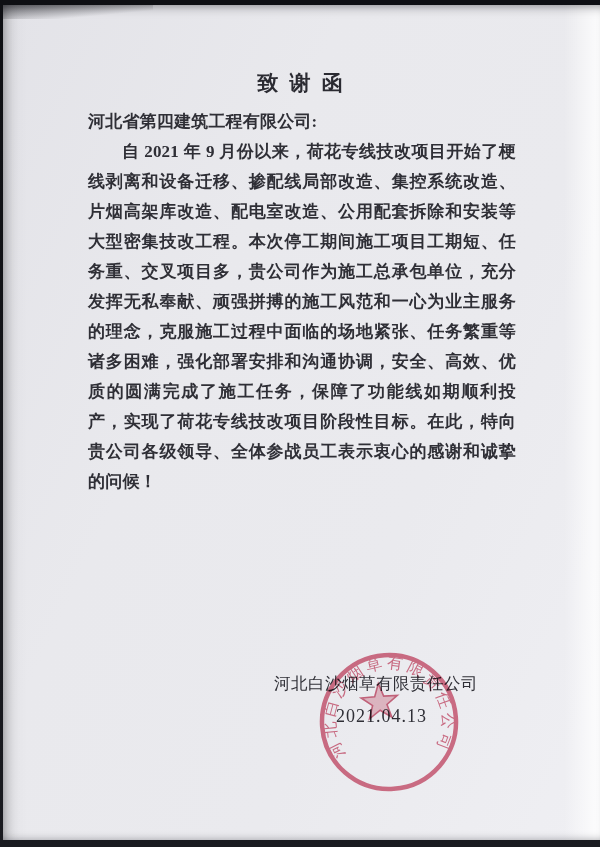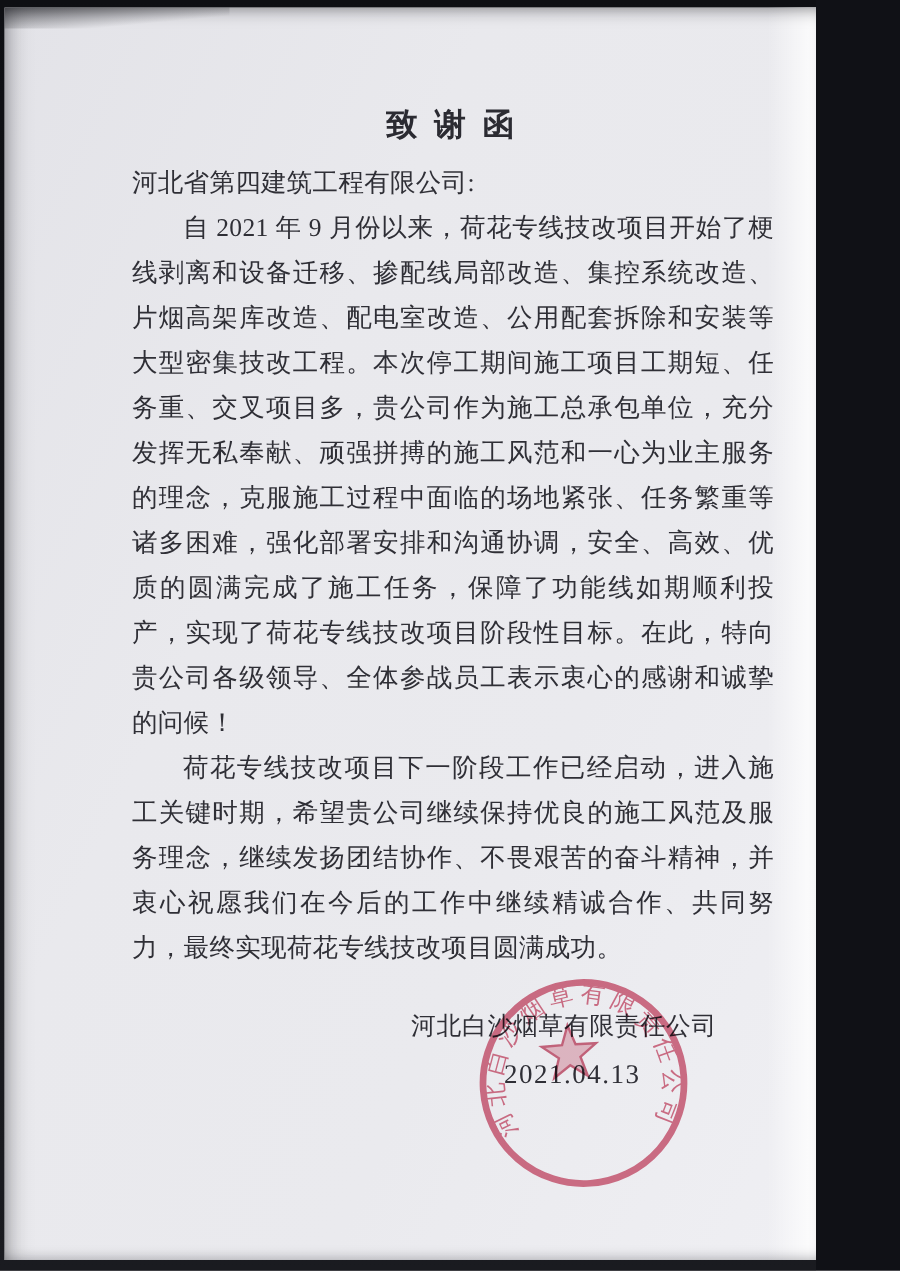--- a/index.html
+++ b/index.html
@@ -11,7 +11,7 @@
   }
   .scan {
     position: relative;
-    width: 544px; height: 847px;
+    width: 600px; height: 847px;
     background: linear-gradient(to bottom, #0e0f13, #1a1b20);
   }
   

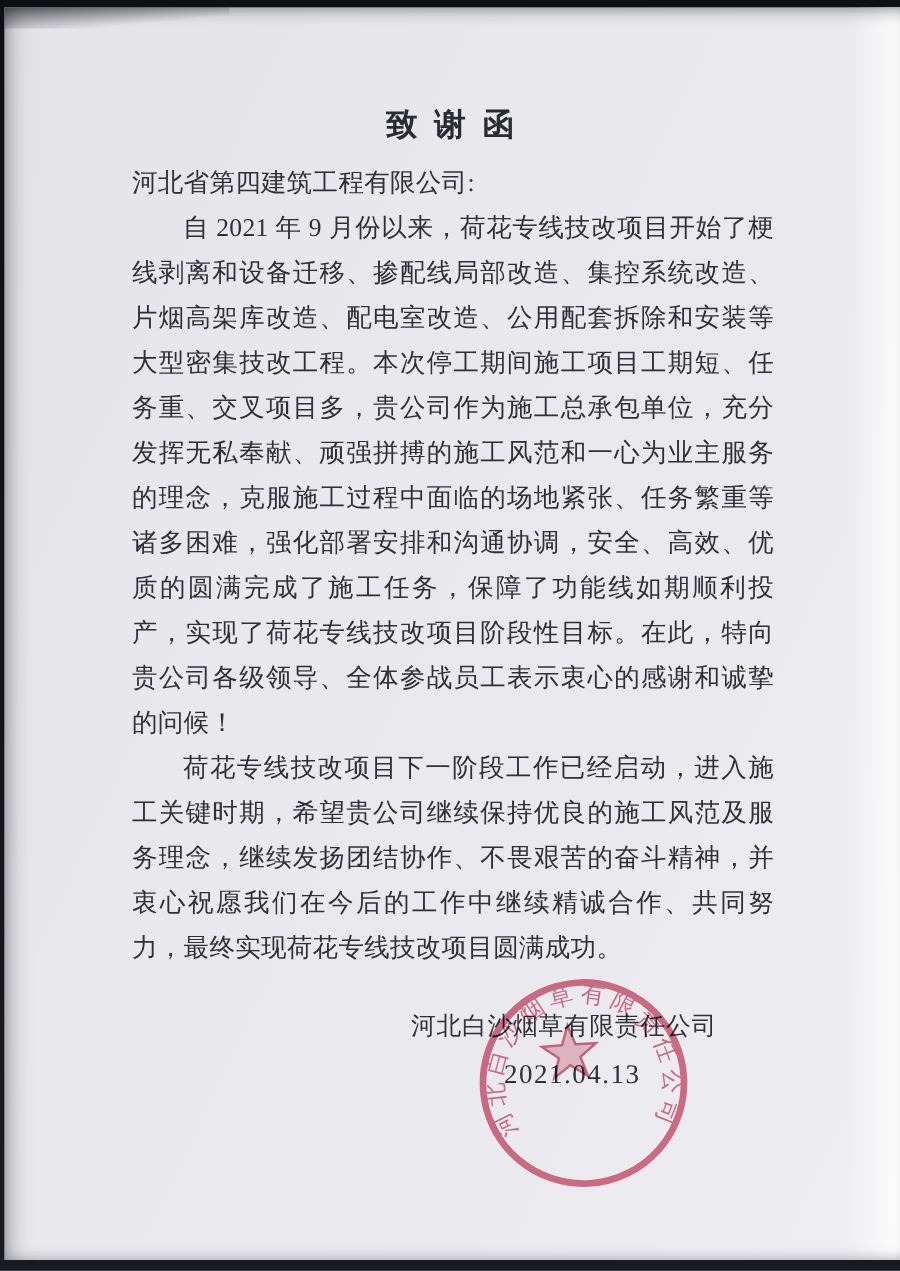--- a/index.html
+++ b/index.html
@@ -48,6 +48,7 @@
     line-height: 30px;
     text-align: justify;
     letter-spacing: 0.2px;
+    font-weight: bold;
   }
   .letter-body p { margin: 0; }
   .letter-body .para { text-indent: 2em; }

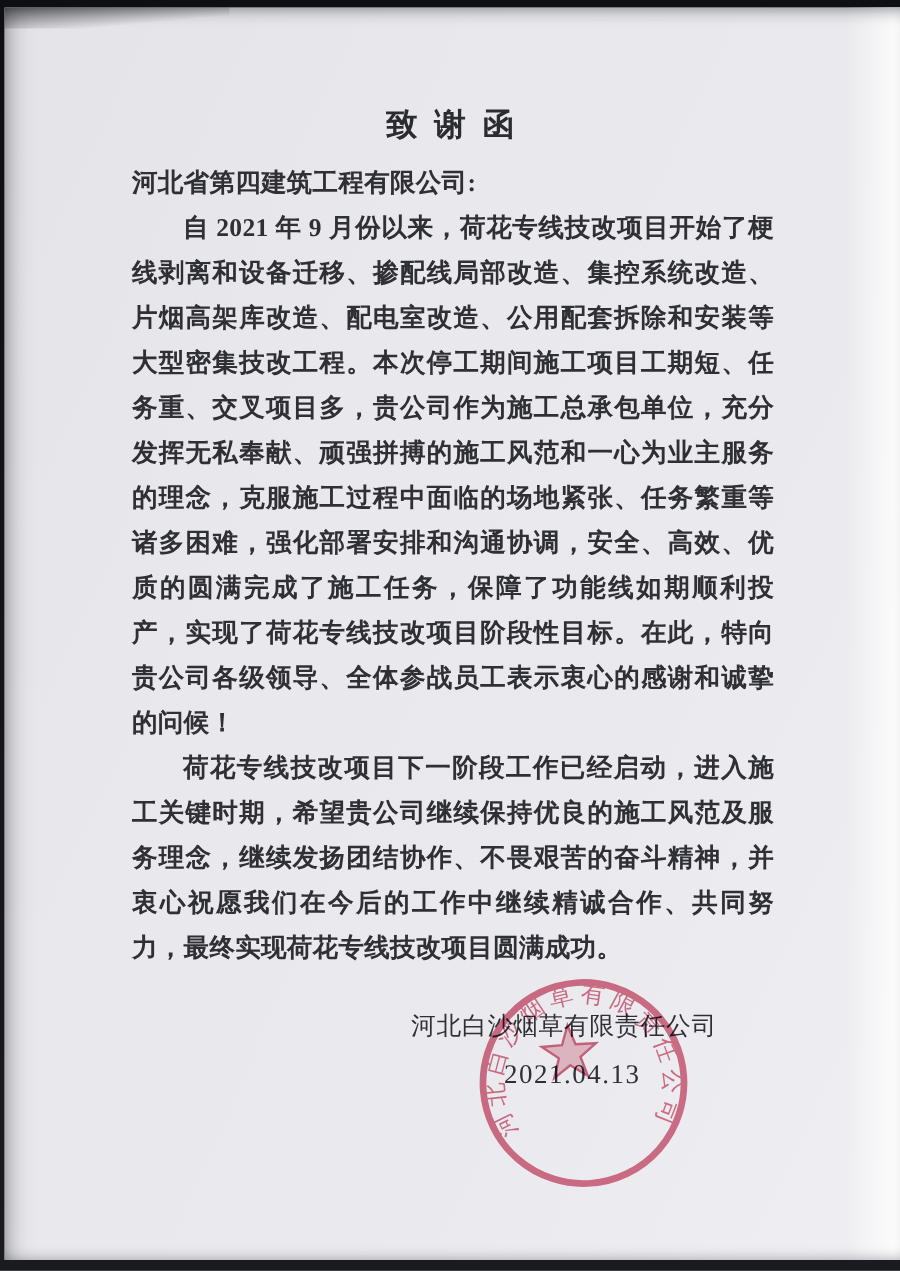--- a/index.html
+++ b/index.html
@@ -96,7 +96,6 @@
     <div class="letter-body">
       <p class="salutation">河北省第四建筑工程有限公司:</p>
       <p class="para">自 2021 年 9 月份以来，荷花专线技改项目开始了梗线剥离和设备迁移、掺配线局部改造、集控系统改造、片烟高架库改造、配电室改造、公用配套拆除和安装等大型密集技改工程。本次停工期间施工项目工期短、任务重、交叉项目多，贵公司作为施工总承包单位，充分发挥无私奉献、顽强拼搏的施工风范和一心为业主服务的理念，克服施工过程中面临的场地紧张、任务繁重等诸多困难，强化部署安排和沟通协调，安全、高效、优质的圆满完成了施工任务，保障了功能线如期顺利投产，实现了荷花专线技改项目阶段性目标。在此，特向贵公司各级领导、全体参战员工表示衷心的感谢和诚挚的问候！</p>
-      <p class="para">荷花专线技改项目下一阶段工作已经启动，进入施工关键时期，希望贵公司继续保持优良的施工风范及服务理念，继续发扬团结协作、不畏艰苦的奋斗精神，并衷心祝愿我们在今后的工作中继续精诚合作、共同努力，最终实现荷花专线技改项目圆满成功。</p>
     </div>
 
     <div class="signature">河北白沙烟草有限责任公司</div>

